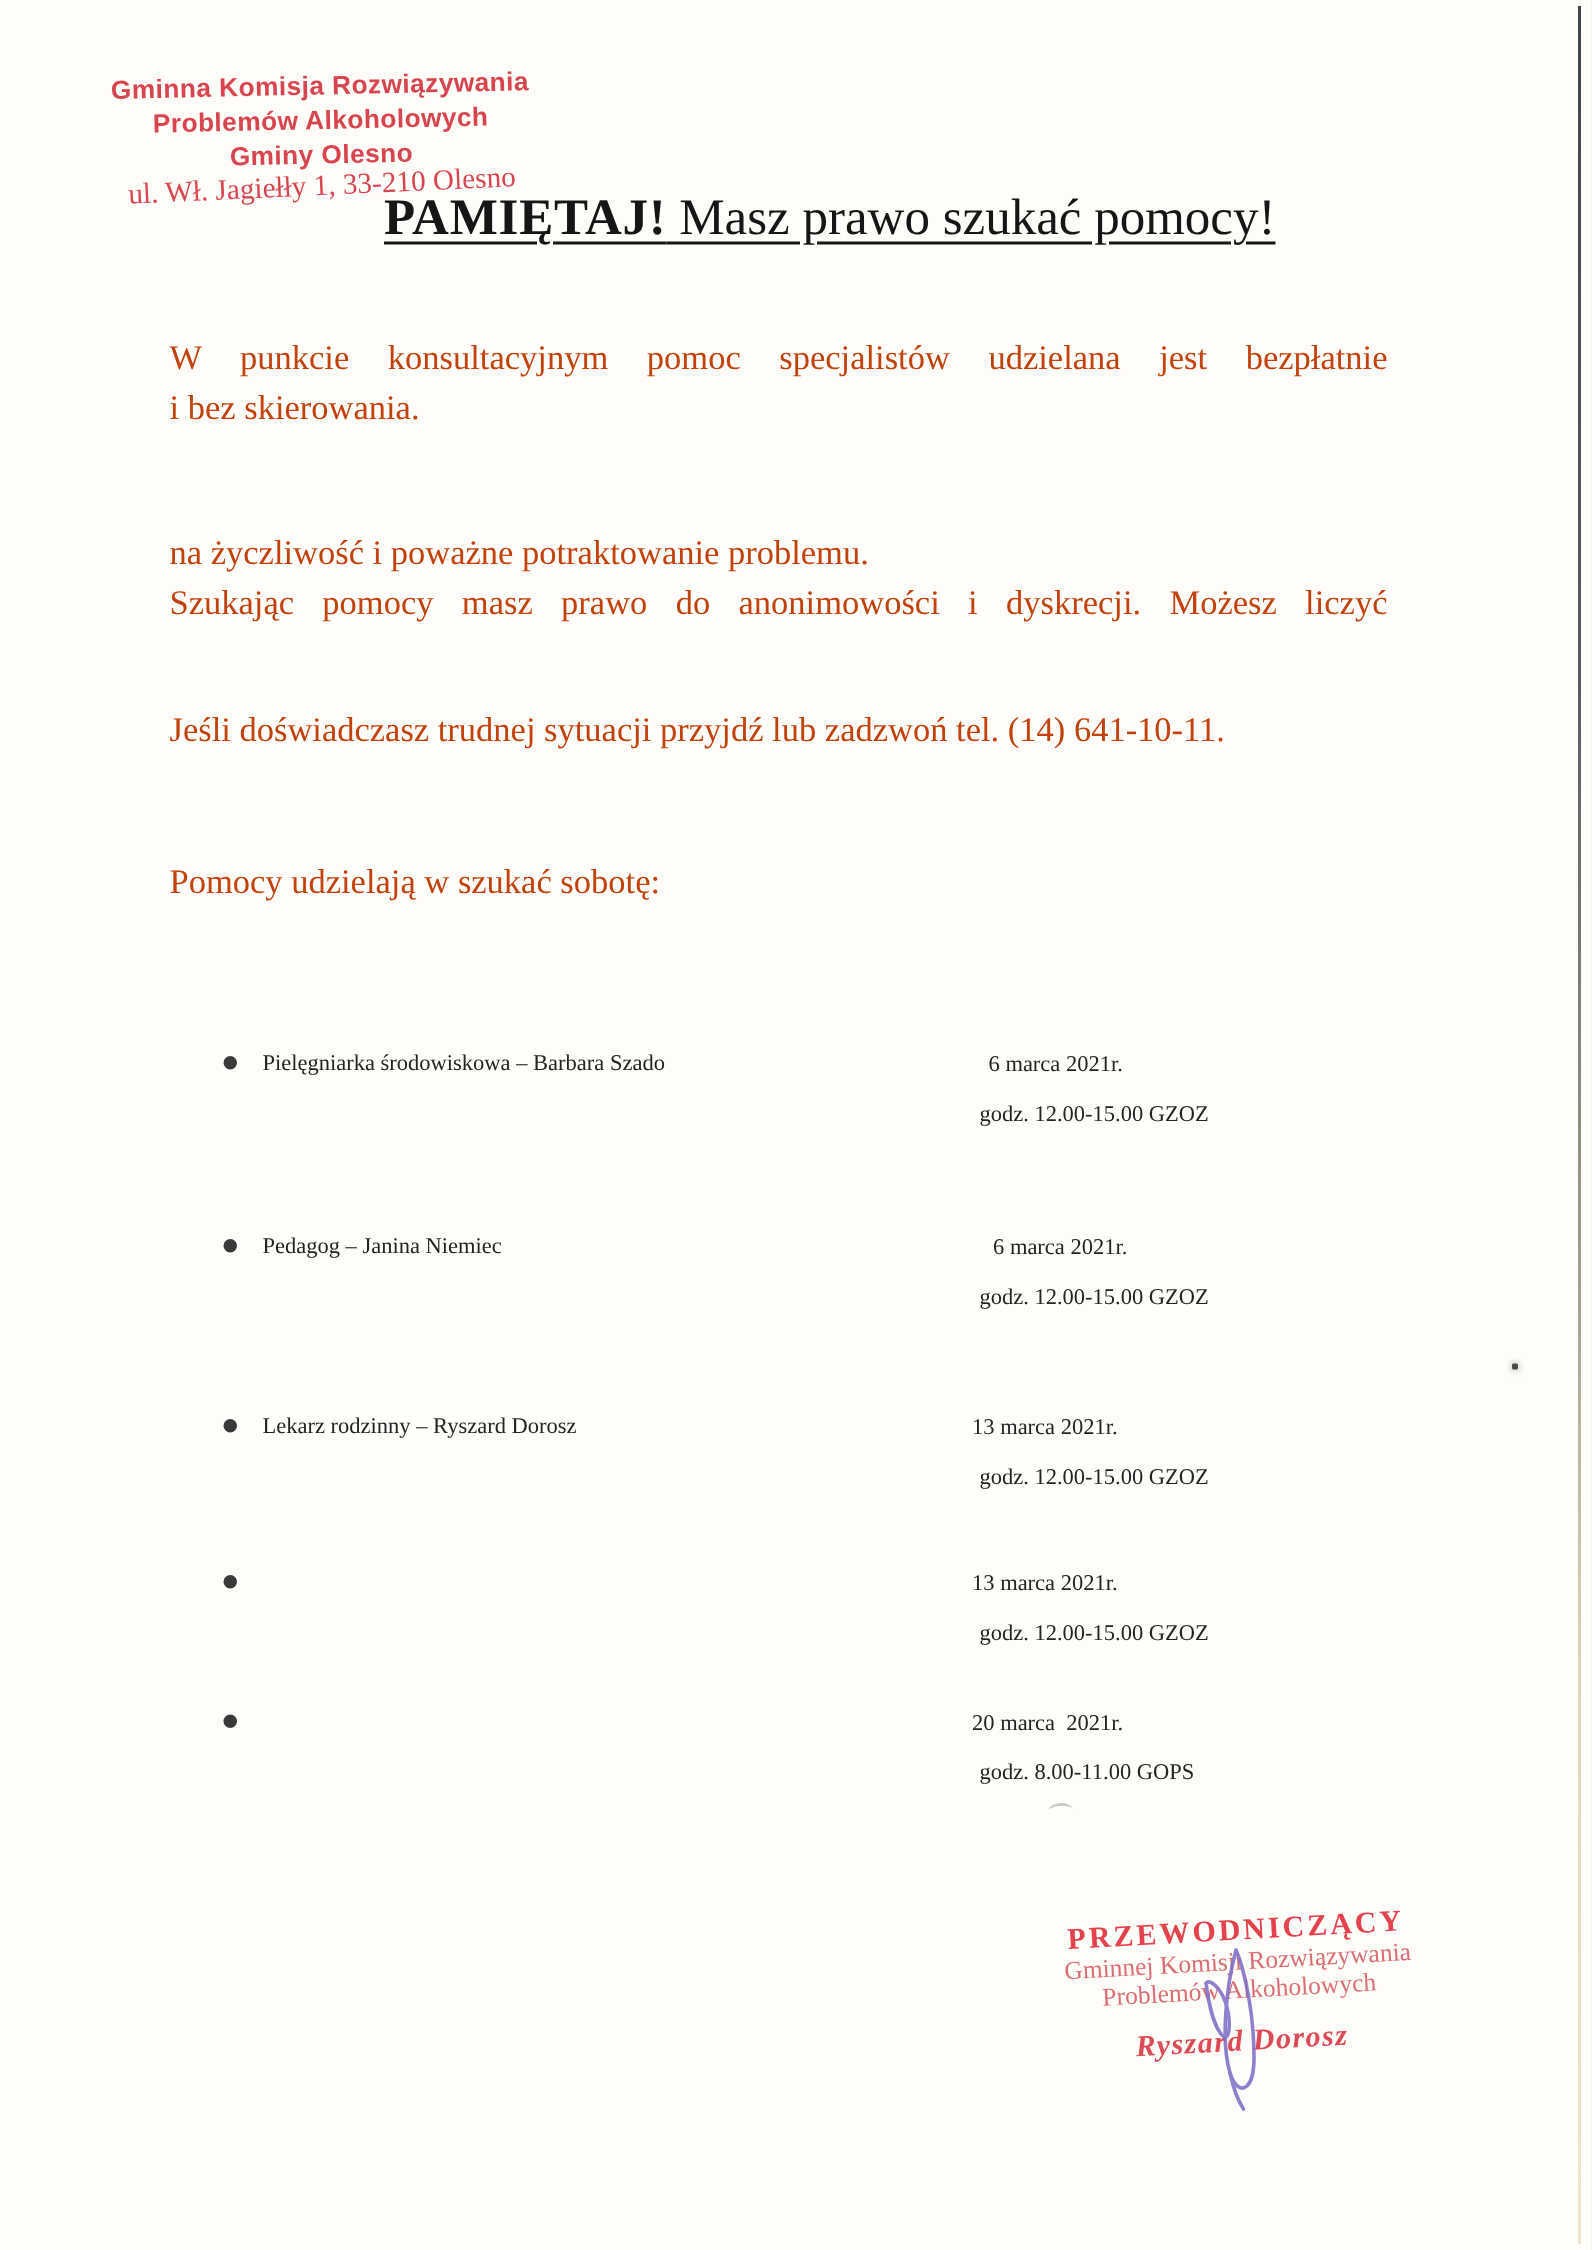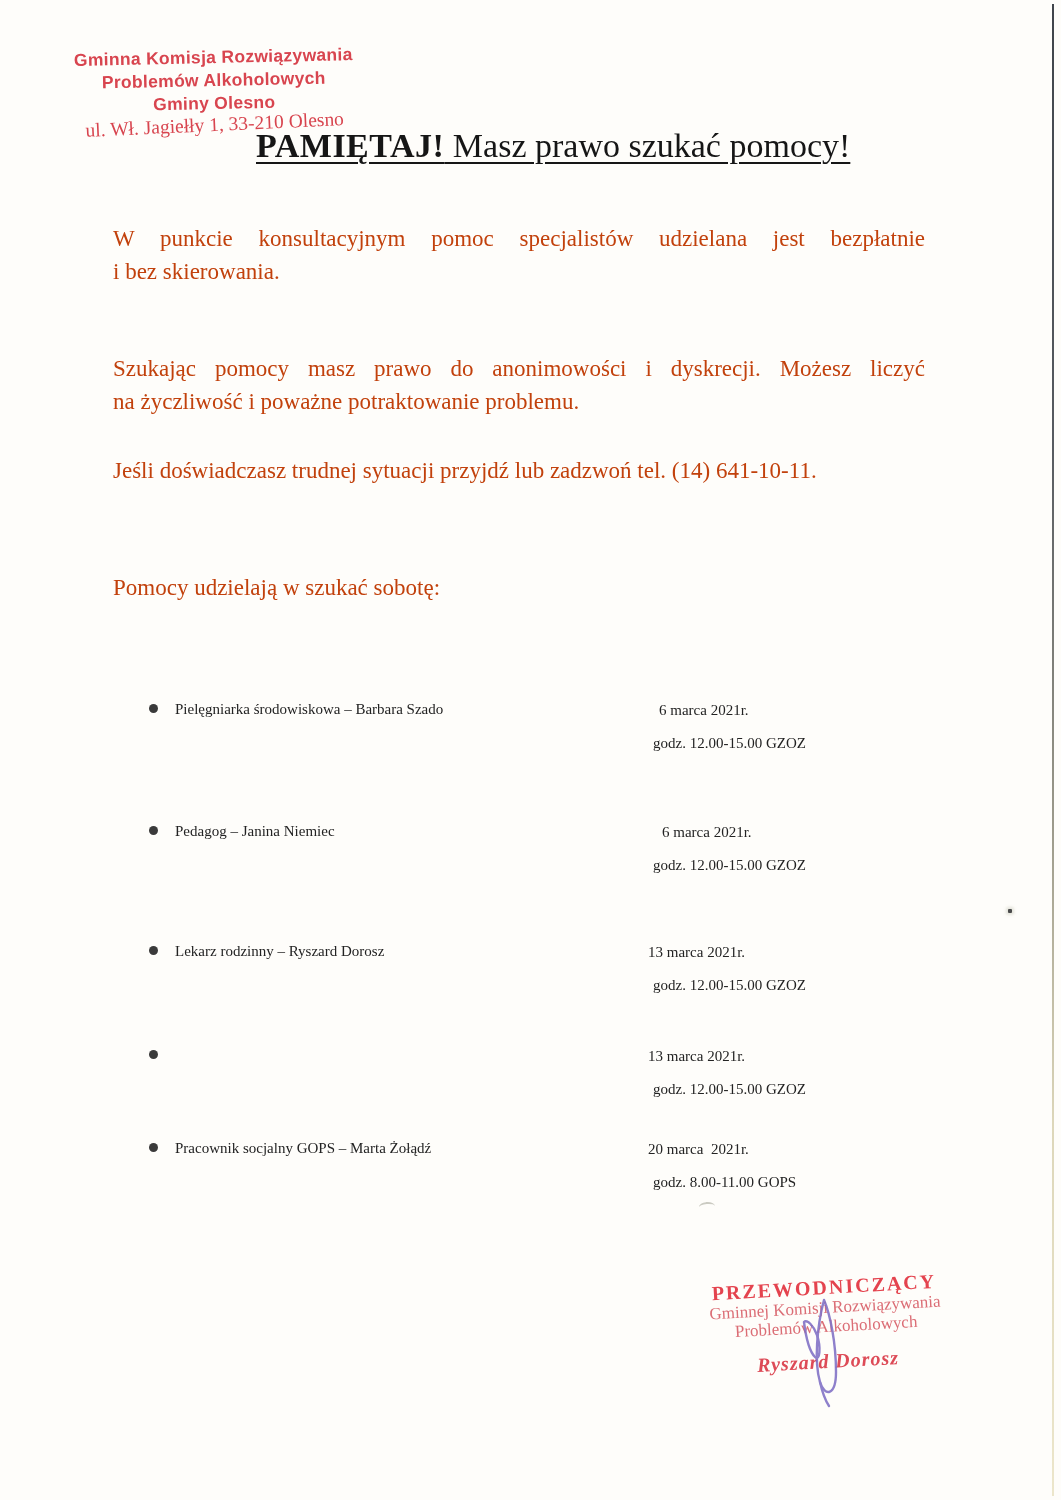--- a/index.html
+++ b/index.html
@@ -93,8 +93,8 @@
     <span class="line">i bez skierowania.</span>
   </div>
   <div class="para p2">
+    <span class="line">na życzliwość i poważne potraktowanie problemu.</span>
     <span class="line just">Szukając pomocy masz prawo do anonimowości i dyskrecji. Możesz liczyć</span>
-    <span class="line">na życzliwość i poważne potraktowanie problemu.</span>
   </div>
   <div class="para p3">
     <span class="line">Jeśli doświadczasz trudnej sytuacji przyjdź lub zadzwoń tel. (14) 641-10-11.</span>

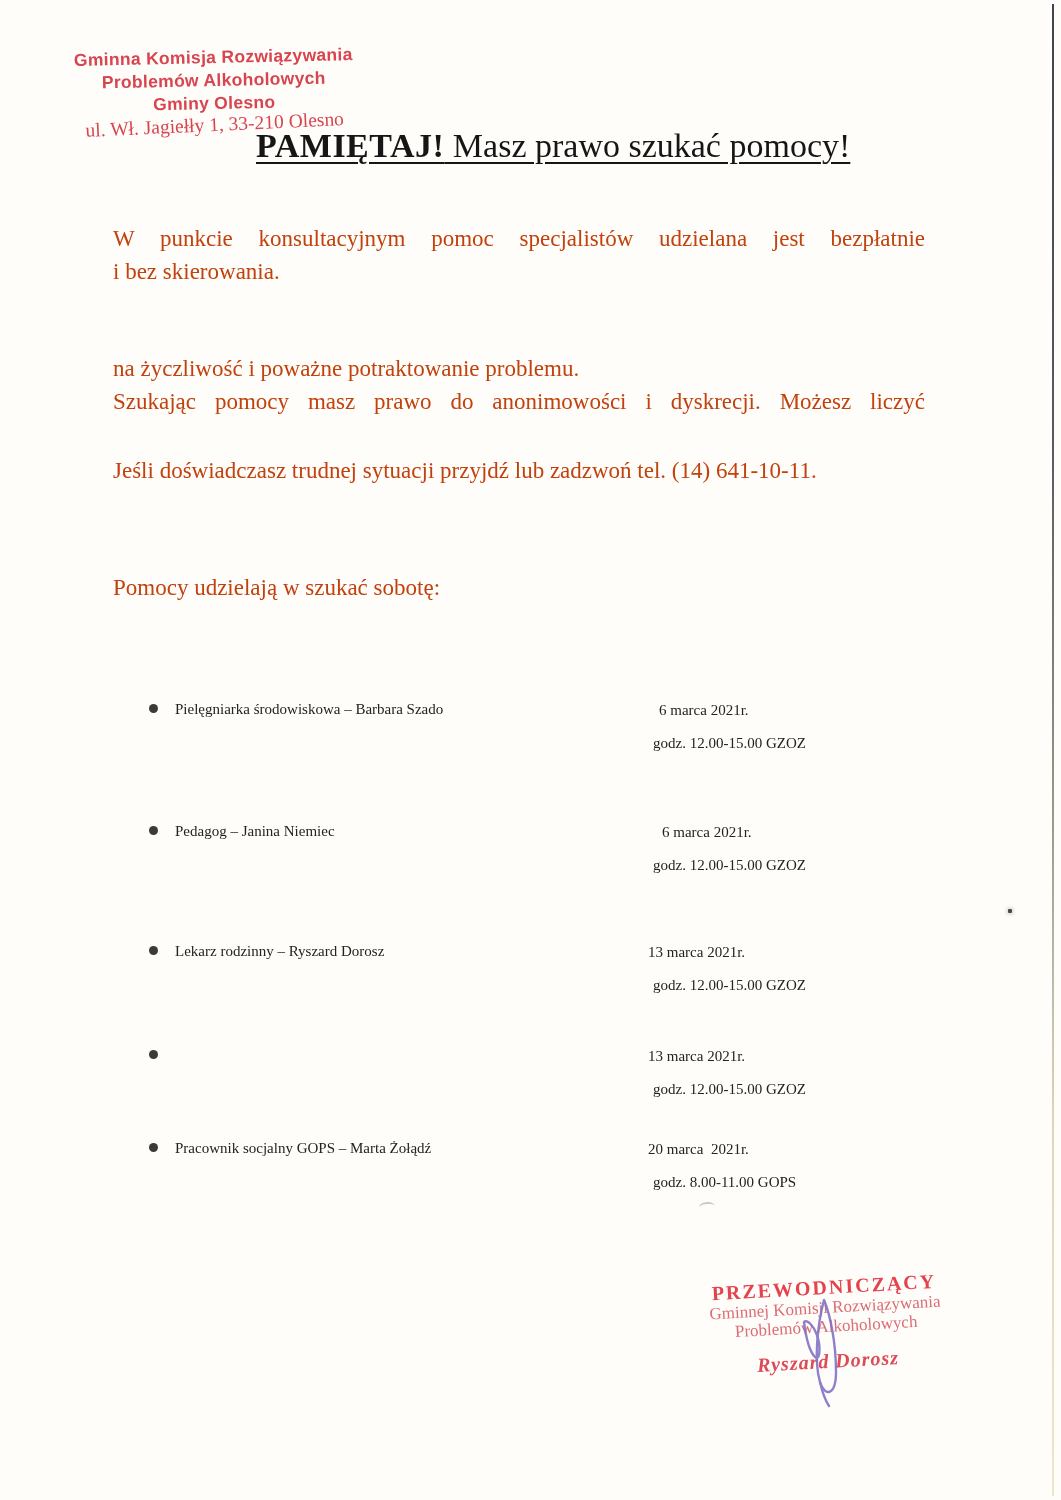--- a/index.html
+++ b/index.html
@@ -30,7 +30,7 @@
   .title .em{font-weight:700;letter-spacing:.5px;}
   
   .para{position:absolute;left:113px;width:812px;font-size:23px;line-height:33px;color:#c2410c;}
-  .p1{top:222px}.p2{top:352px}.p3{top:454px}.p4{top:571px}
+  .p1{top:222px}.p2{top:352px}.p3{top:470px}.p4{top:571px}
   .line{display:block;}
   .just{text-align:justify;text-align-last:justify;}
   

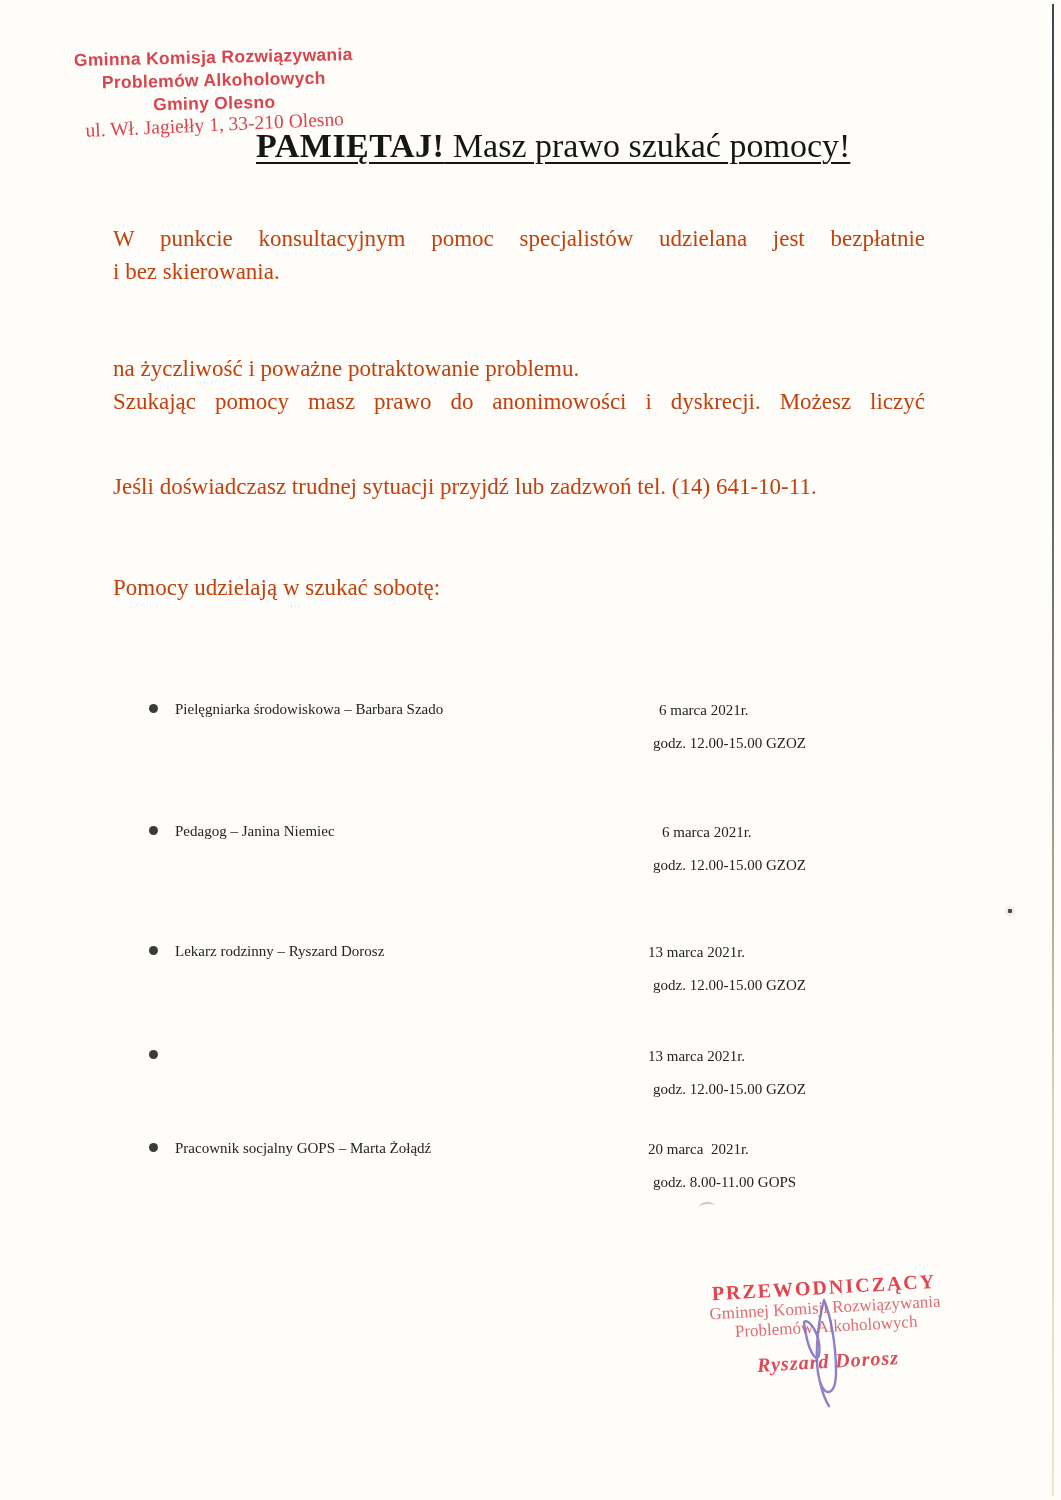--- a/index.html
+++ b/index.html
@@ -136,7 +136,6 @@
   </div>
   <div class="row row5">
     <span class="bullet"></span>
-    <div class="name">Pracownik socjalny GOPS – Marta Żołądź</div>
     <div class="dates">
       <div class="date">20 marca  2021r.</div>
       <div class="time">godz. 8.00-11.00 GOPS</div>

